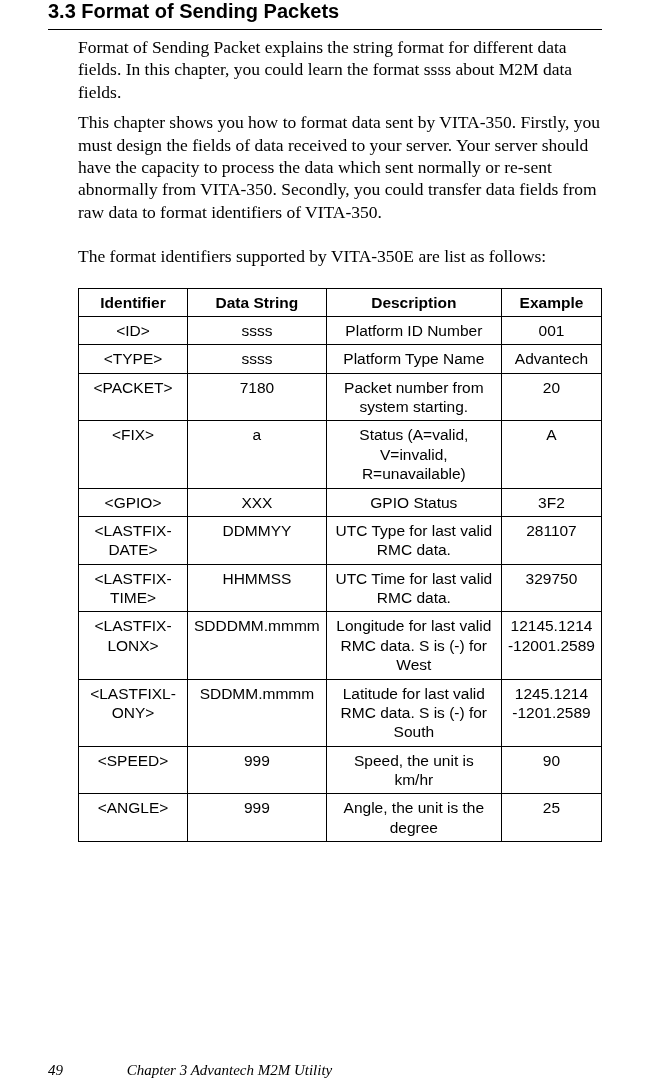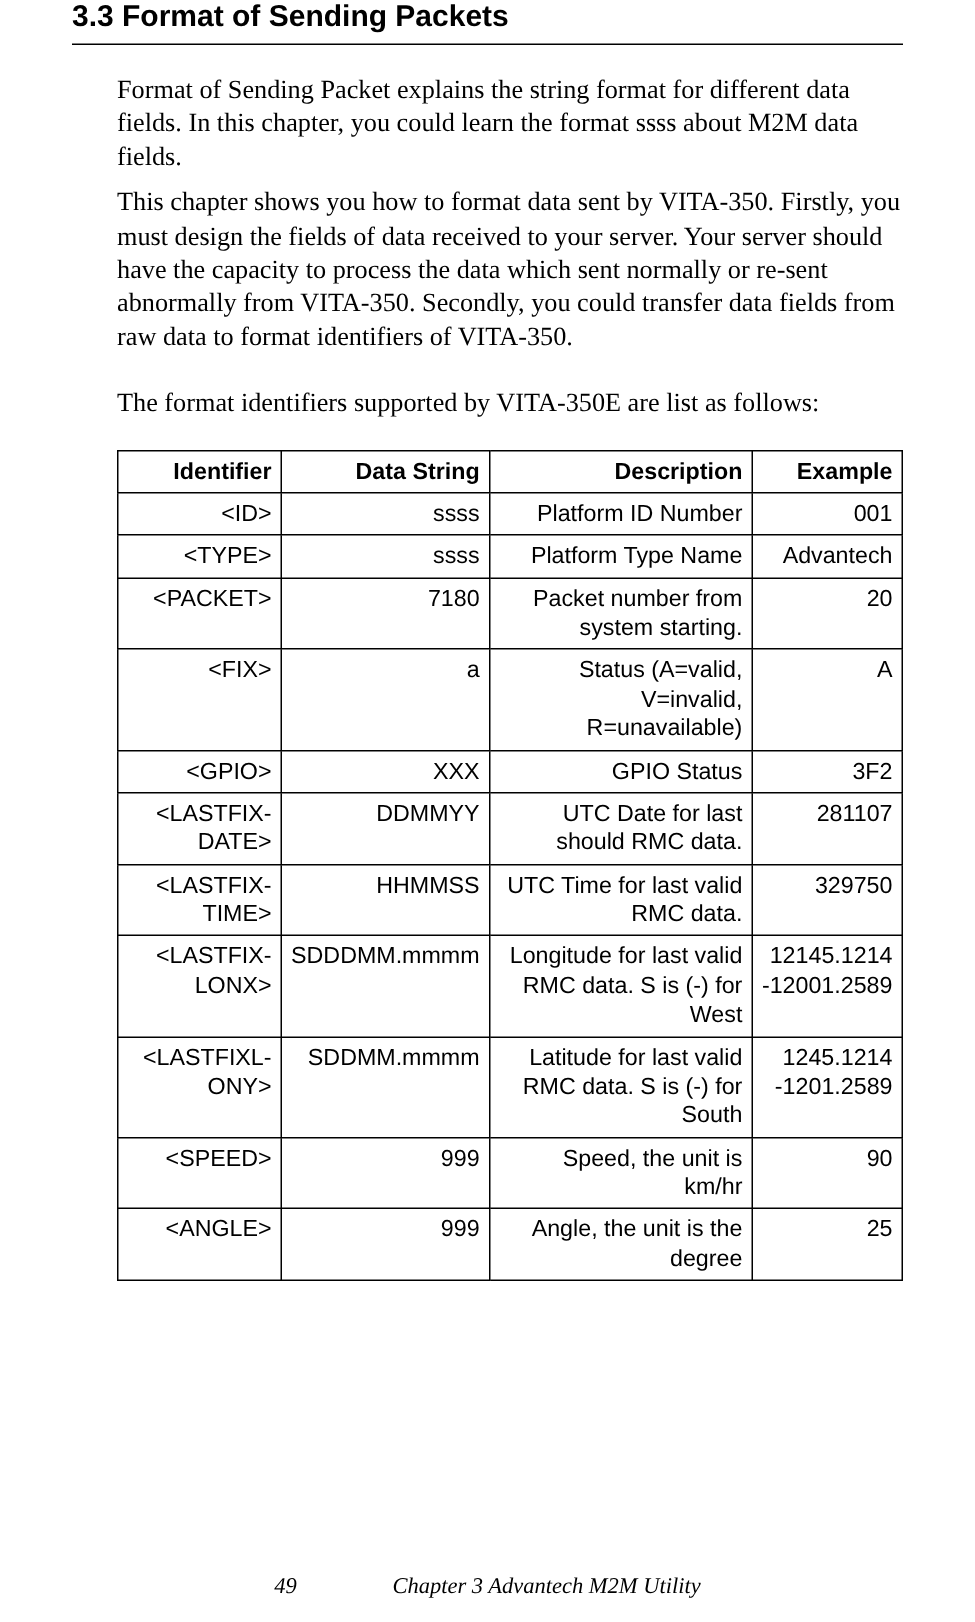--- a/index.html
+++ b/index.html
@@ -18,7 +18,7 @@
     font-size: 20px;
     padding-bottom: 6px;
     border-bottom: 1.5px solid #000;
-    margin-bottom: 18px;
+    margin-bottom: 6px;
   }
   .body-text {
     font-size: 17.5px;

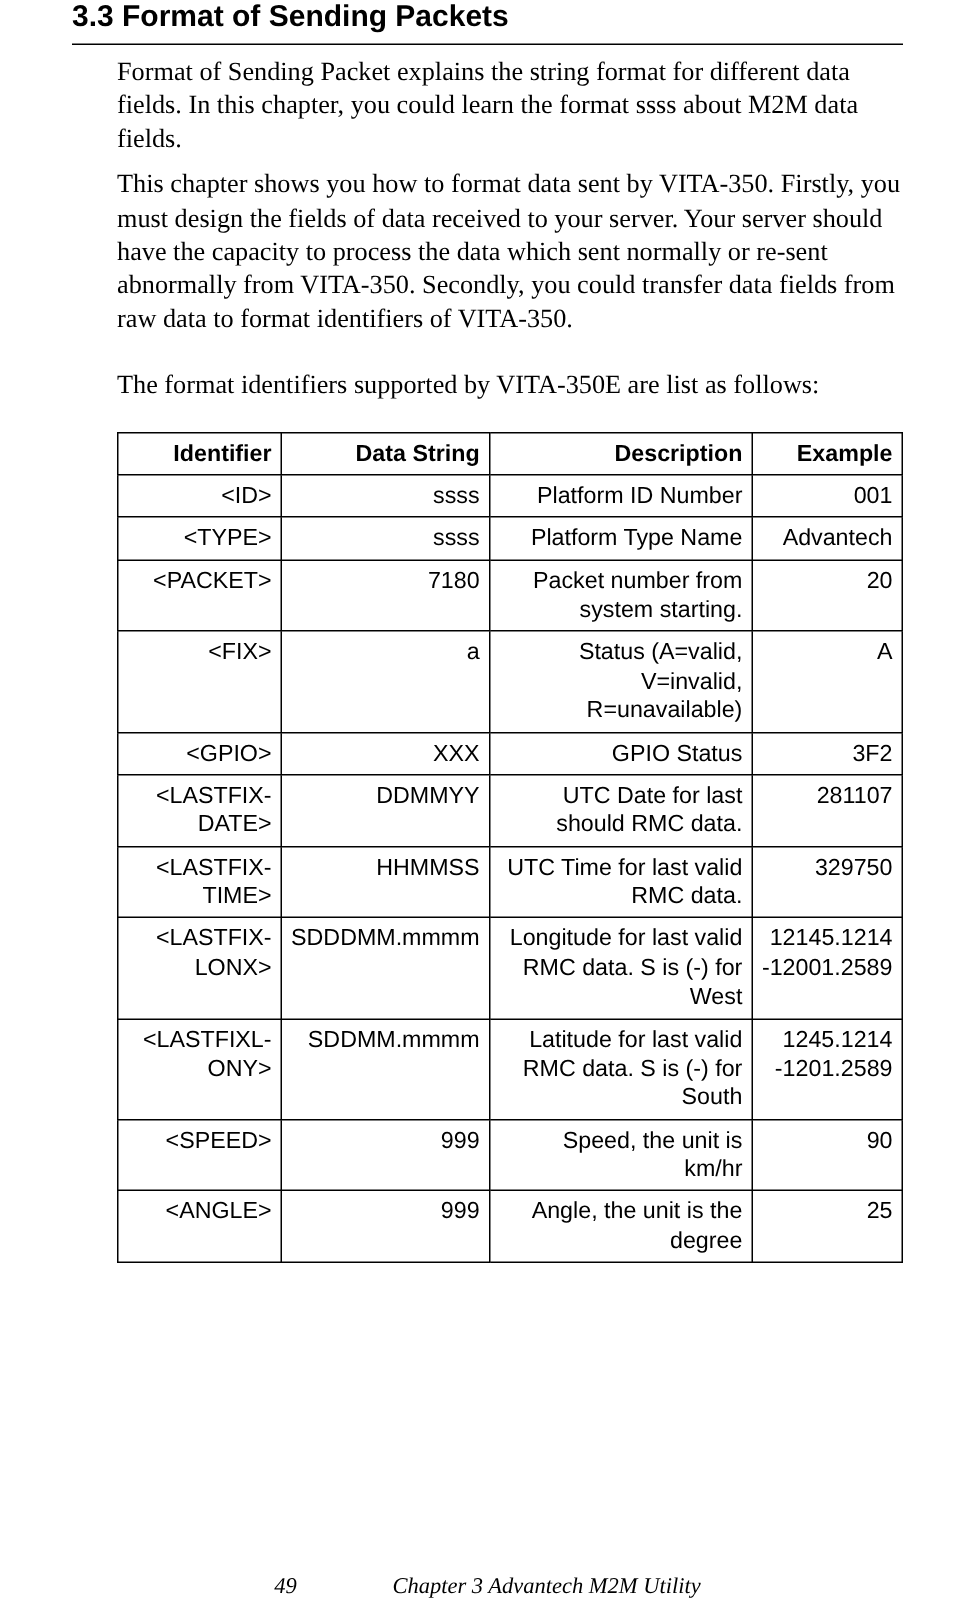--- a/index.html
+++ b/index.html
@@ -40,7 +40,7 @@
   th, td {
     border: 1px solid #000;
     padding: 4px 6px;
-    text-align: right;
+    text-align: center;
     vertical-align: top;
     line-height: 1.25;
   }

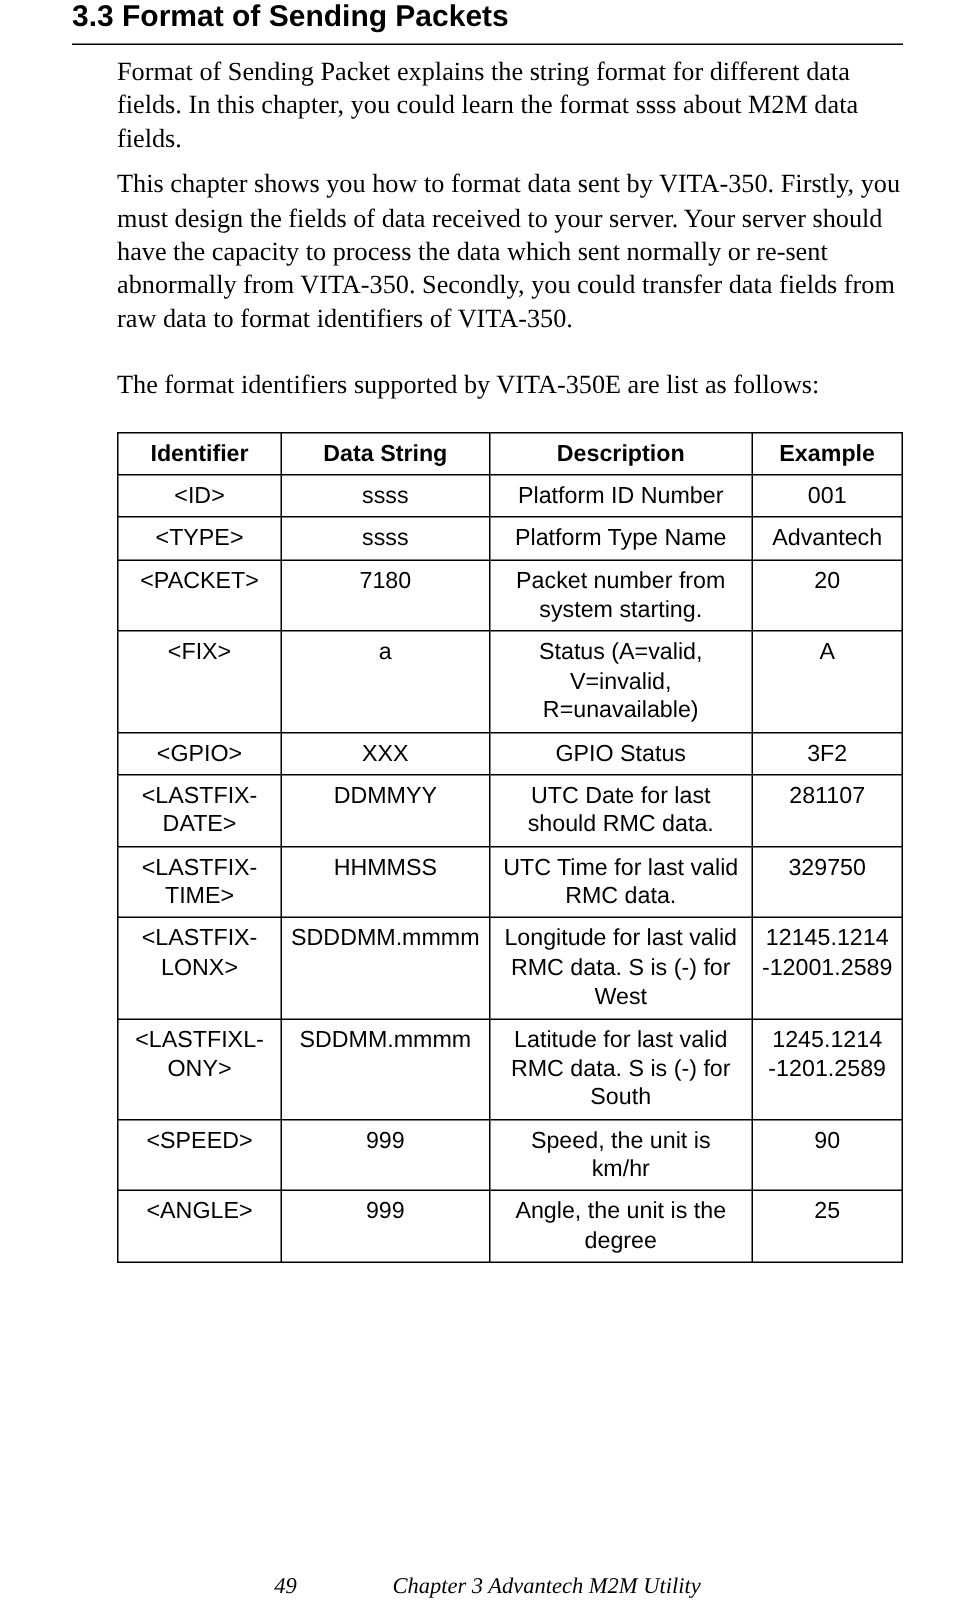--- a/index.html
+++ b/index.html
@@ -117,7 +117,7 @@
     <tr>
       <td>&lt;LASTFIX-DATE&gt;</td>
       <td>DDMMYY</td>
-      <td>UTC Date for last should RMC data.</td>
+      <td>UTC Type for last valid RMC data.</td>
       <td>281107</td>
     </tr>
     <tr>

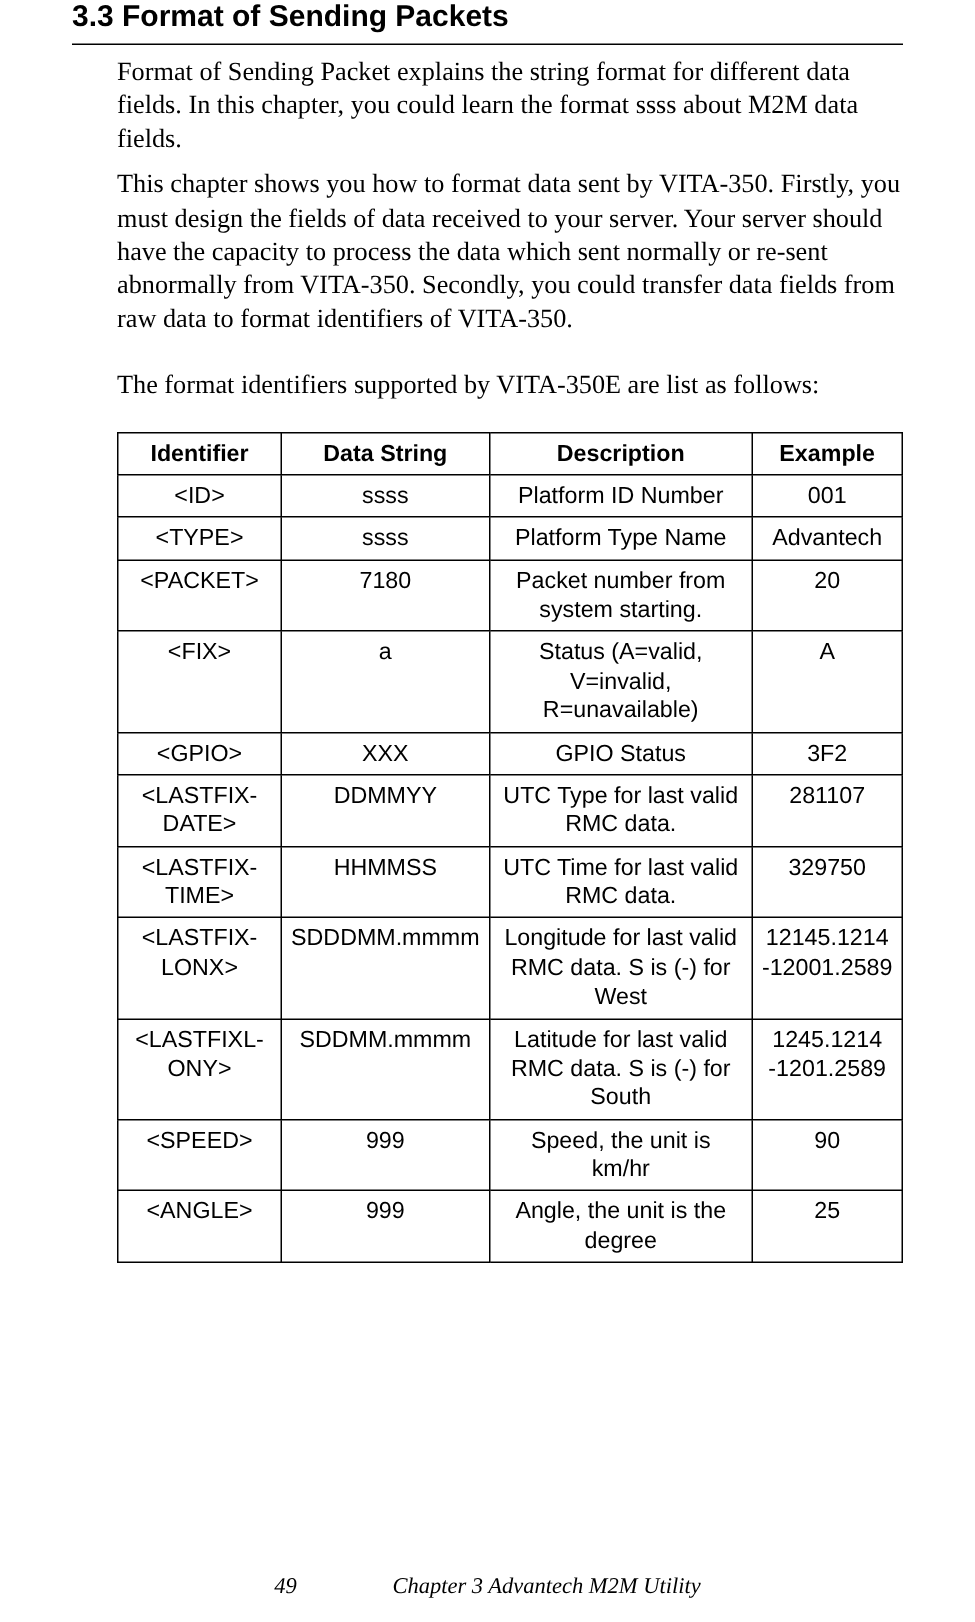--- a/index.html
+++ b/index.html
@@ -49,11 +49,11 @@
   }
   .footer {
     position: absolute;
-    bottom: 14px;
+    bottom: 2px;
     width: calc(100% - 96px);
     font-size: 15px;
     font-style: italic;
-    text-align: center;
+    text-align: left;
     font-family: "Times New Roman", Times, serif;
   }
   .footer .page {

